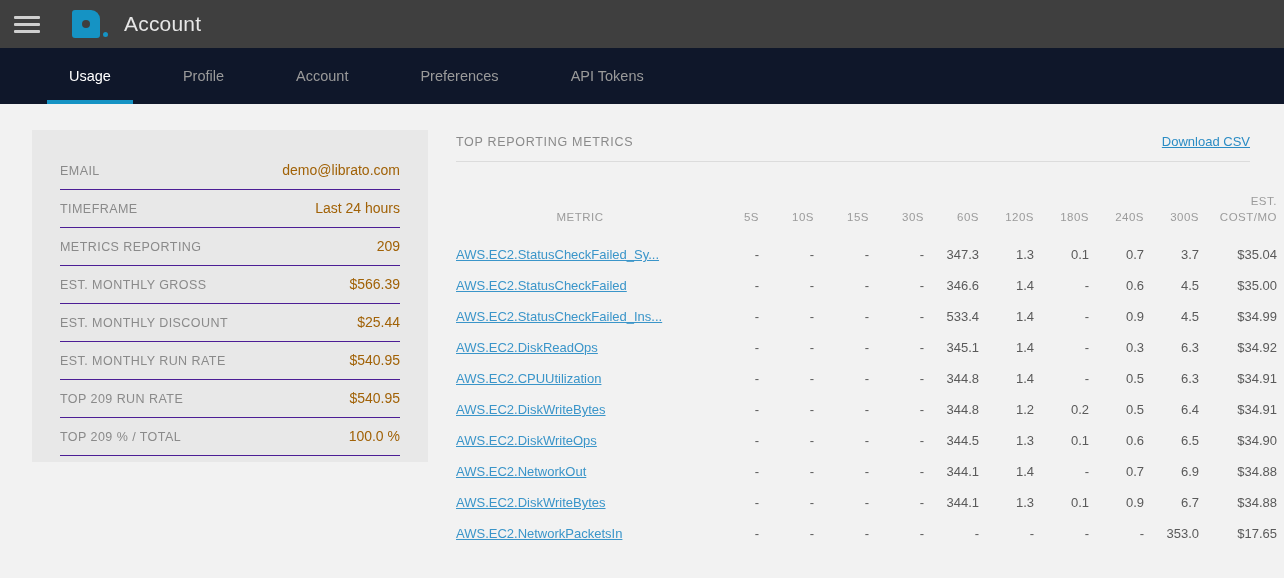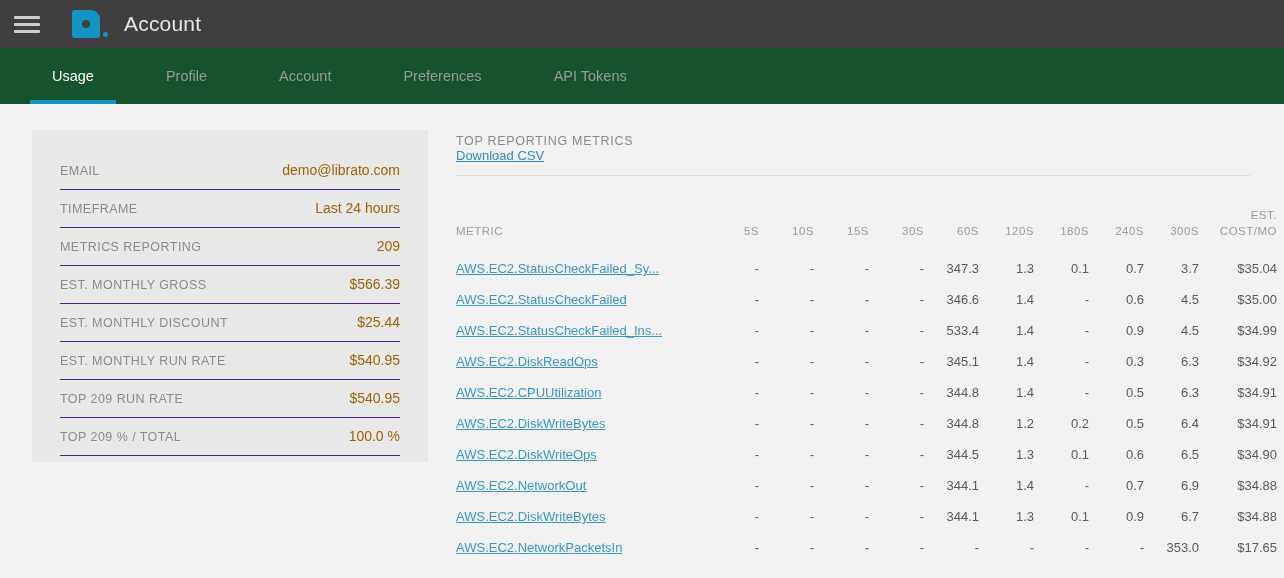--- a/index.html
+++ b/index.html
@@ -88,10 +88,10 @@
   
   .tabbar {
     height: 56px;
-    background: #14532d;
+    background: #0f172a;
     display: flex;
     align-items: stretch;
-    padding-left: 30px;
+    padding-left: 47px;
   }
   .tab {
     position: relative;

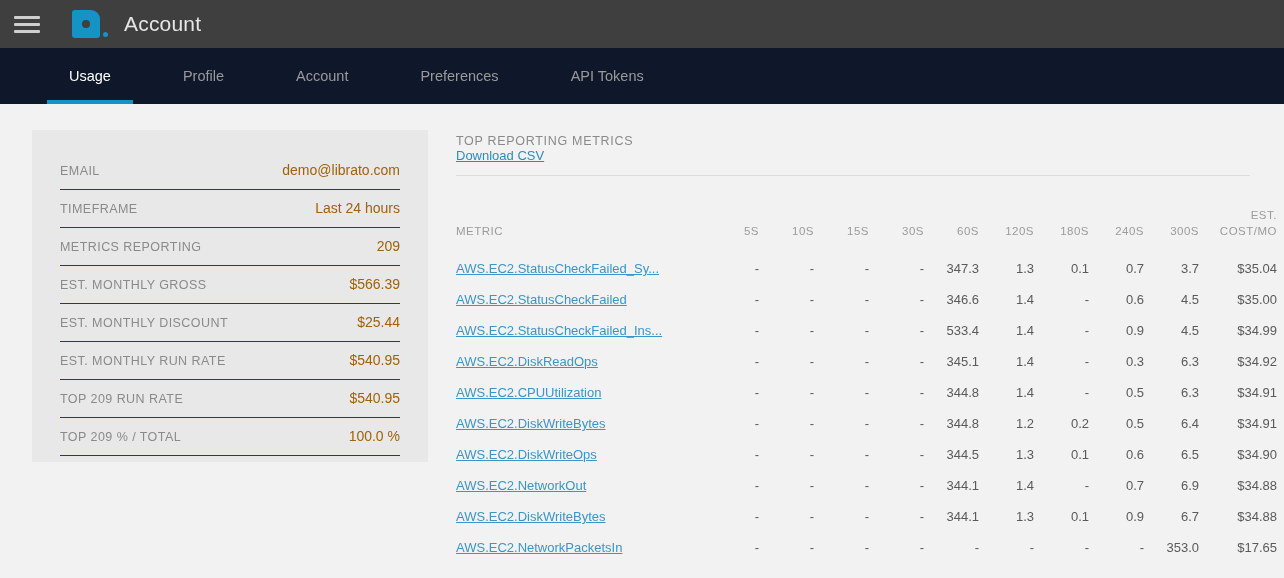--- a/index.html
+++ b/index.html
@@ -157,10 +157,9 @@
   .metrics-head {
     display: flex;
     justify-content: space-between;
-    align-items: flex-start;
+    align-items: center;
     border-bottom: 1px solid #dcdcdc;
     padding-bottom: 12px;
-    flex-direction: column;
   }
   .metrics-title {
     font-size: 12.5px;

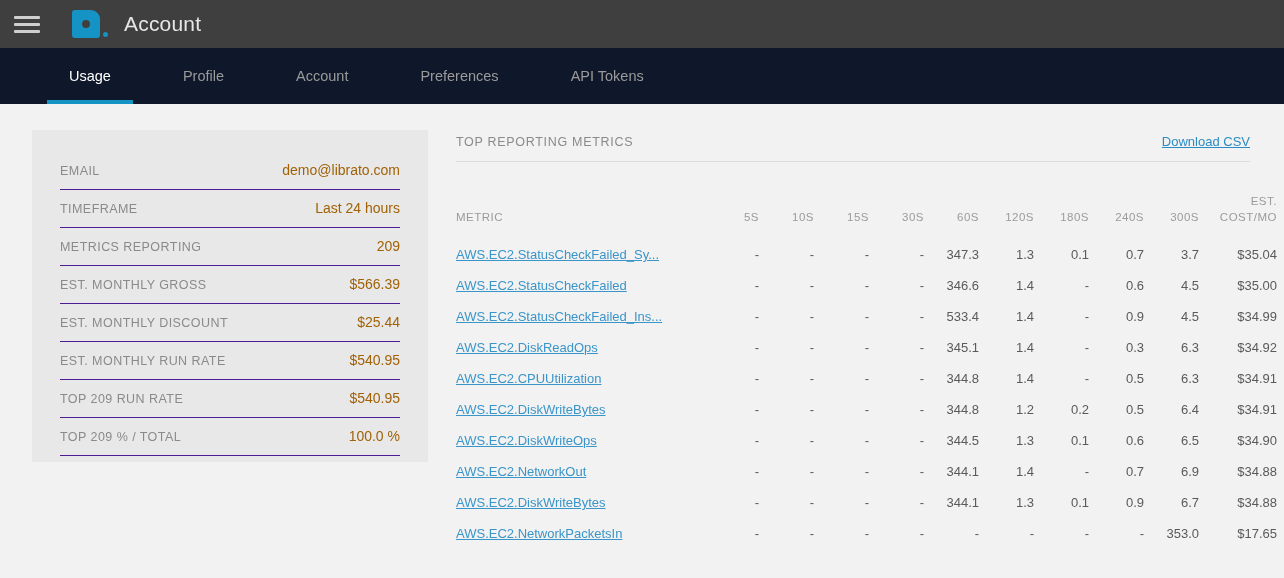--- a/index.html
+++ b/index.html
@@ -192,7 +192,7 @@
     line-height: 1.35;
   }
   table.metrics th.col-metric {
-    text-align: left;
+    text-align: center;
     width: 248px;
   }
   table.metrics th.col-num { width: 55px; }

